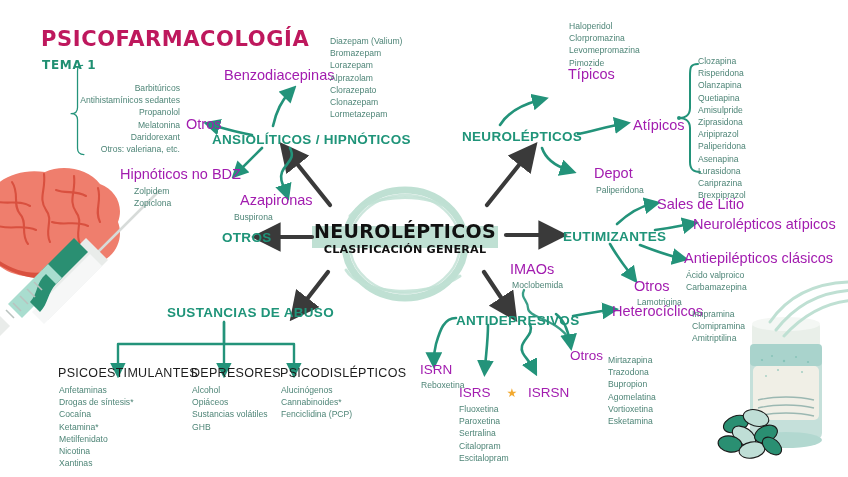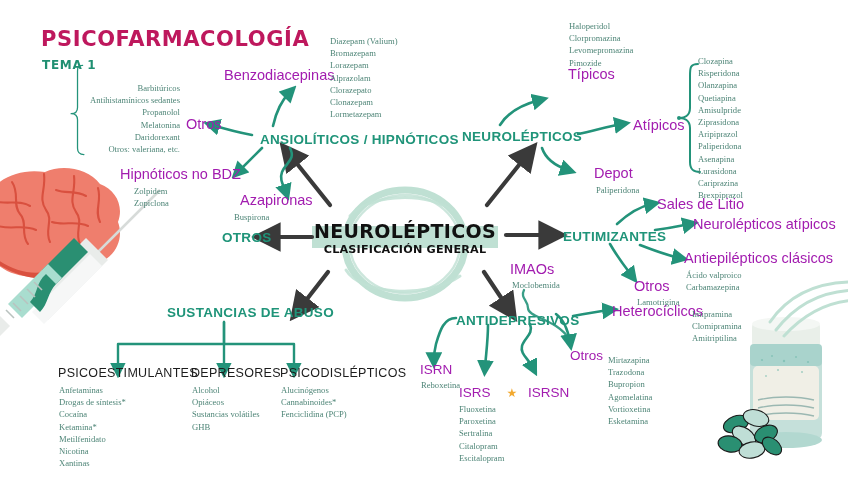--- a/index.html
+++ b/index.html
@@ -67,7 +67,7 @@
   }
   .node.sm { font-size: 13.5px; }
   .drugs {
-    font-family: Liberation Serif, serif;
+    font-family: Liberation Sans, sans-serif;
     font-size: 8.6px;
     line-height: 1.42;
     color: #4e8577;

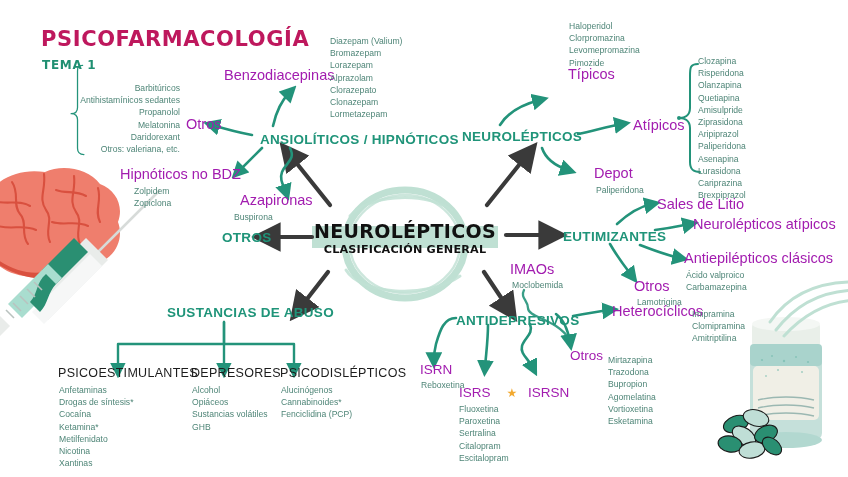--- a/index.html
+++ b/index.html
@@ -290,7 +290,7 @@
     <div class="title-sub">TEMA 1</div>
   </div>
 
-  <div class="abs branch" style="left:212px; top:132px;margin-left:48px;">ANSIOLÍTICOS / HIPNÓTICOS</div>
+  <div class="abs branch" style="left:212px; top:132px;">ANSIOLÍTICOS / HIPNÓTICOS</div>
 
   <div class="abs node" style="left:186px; top:116px;">Otros</div>
   <div class="abs drugs right" style="left:0px; top:82px; width:180px; white-space:pre;">Barbitúricos

